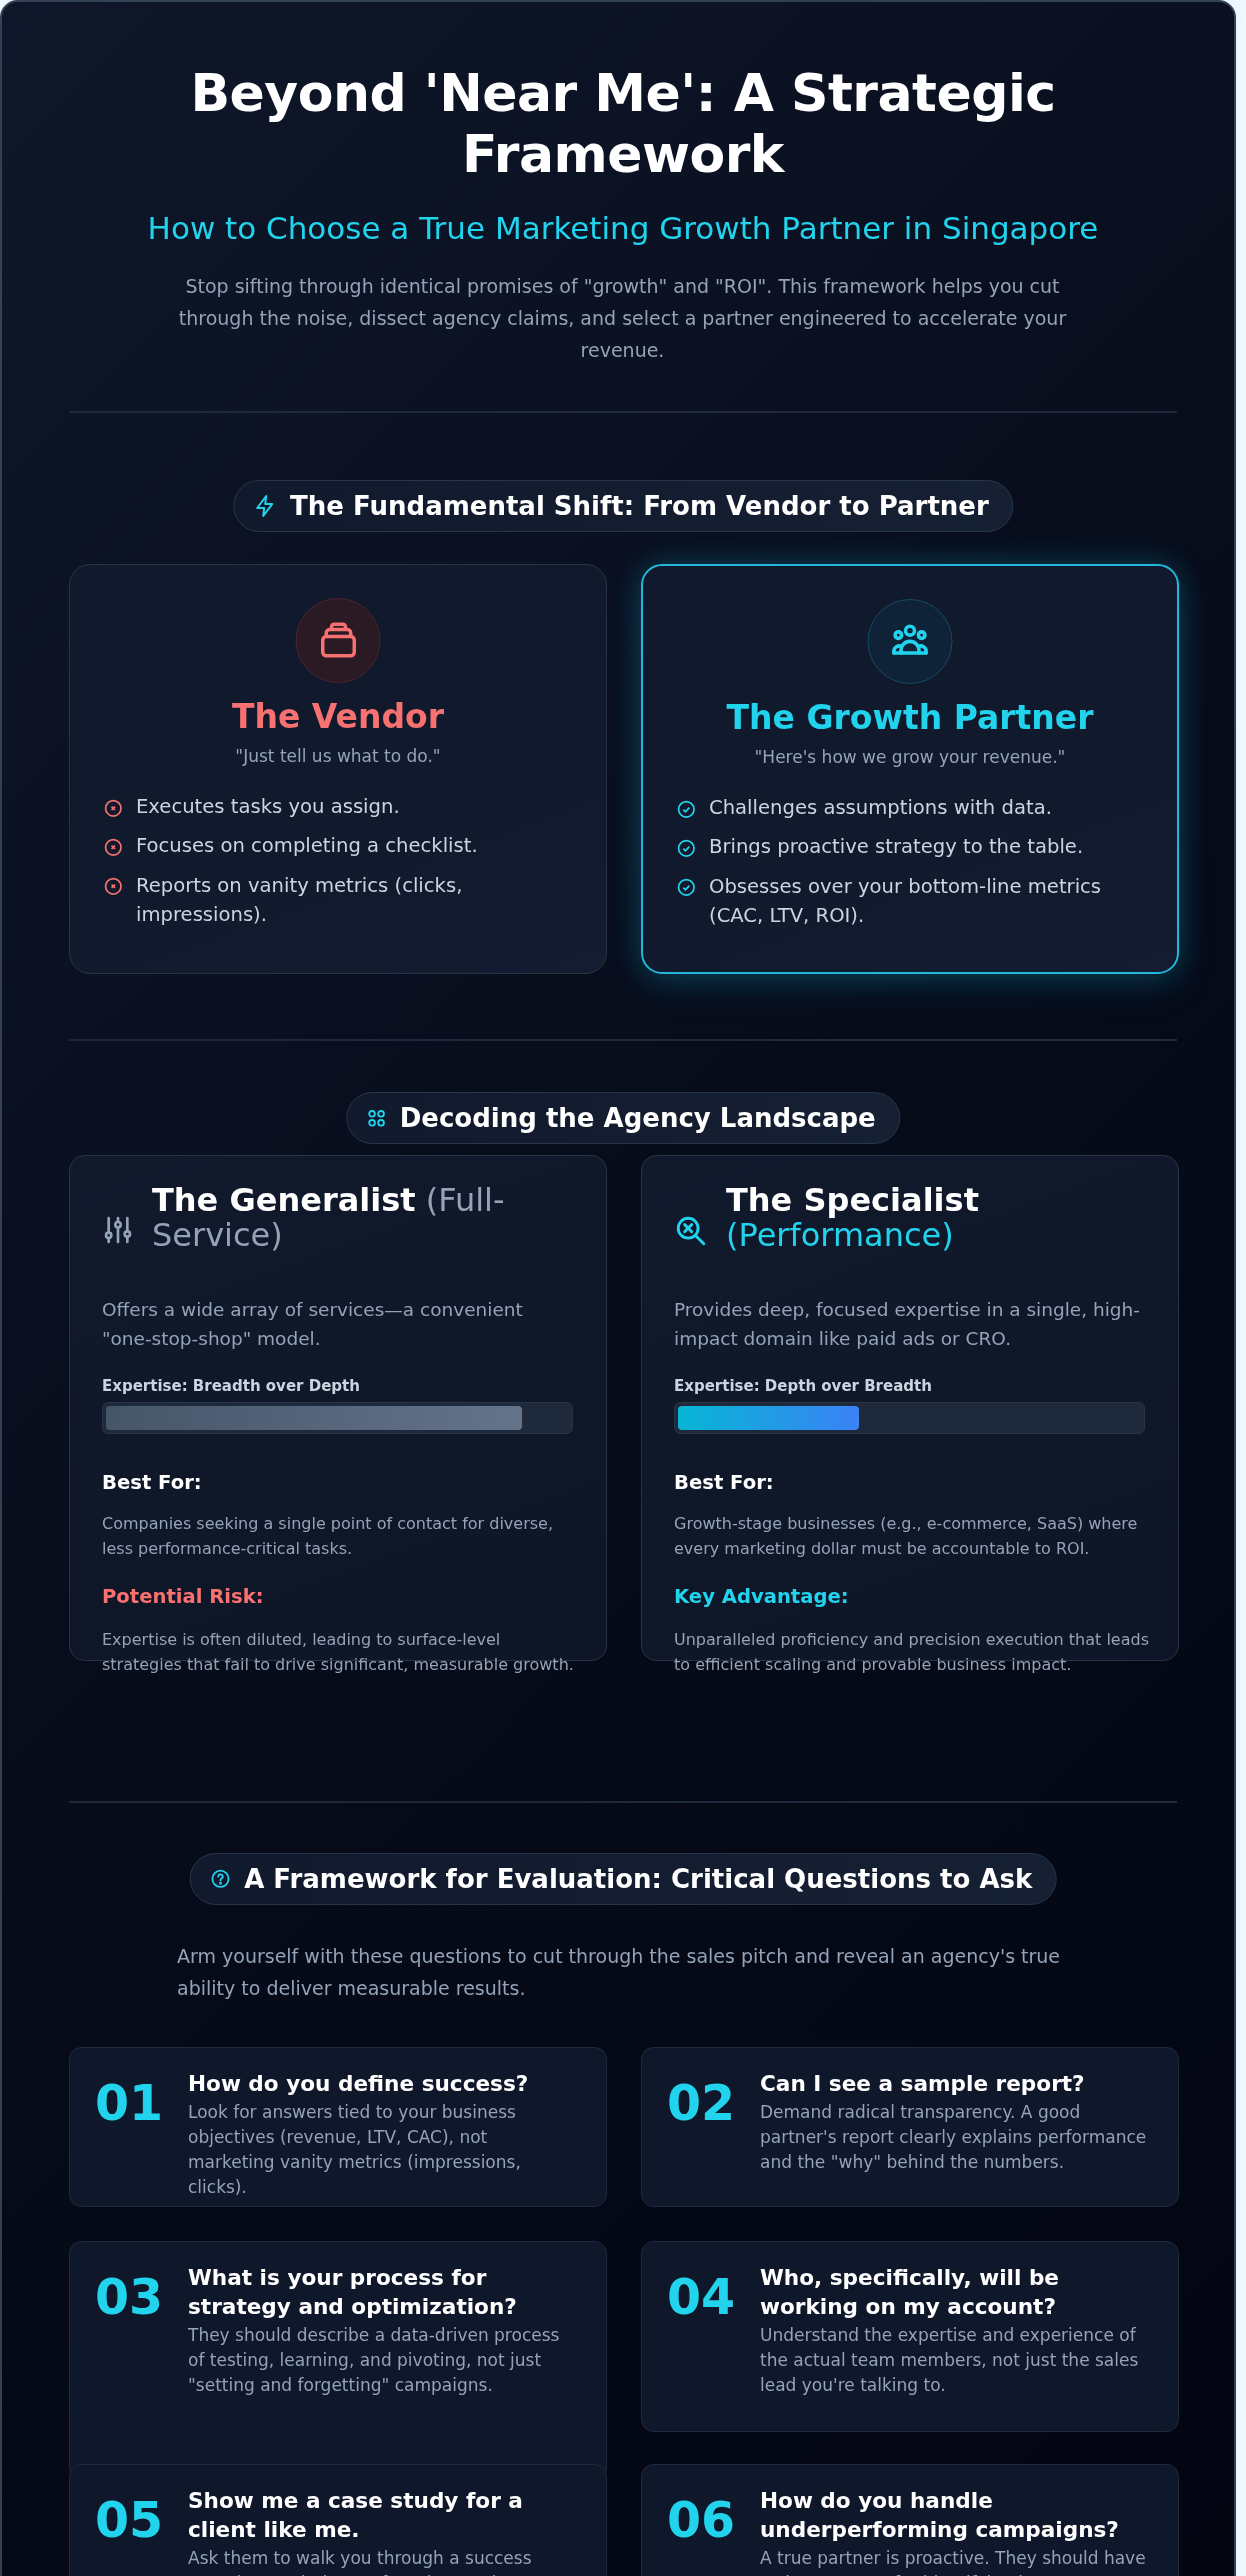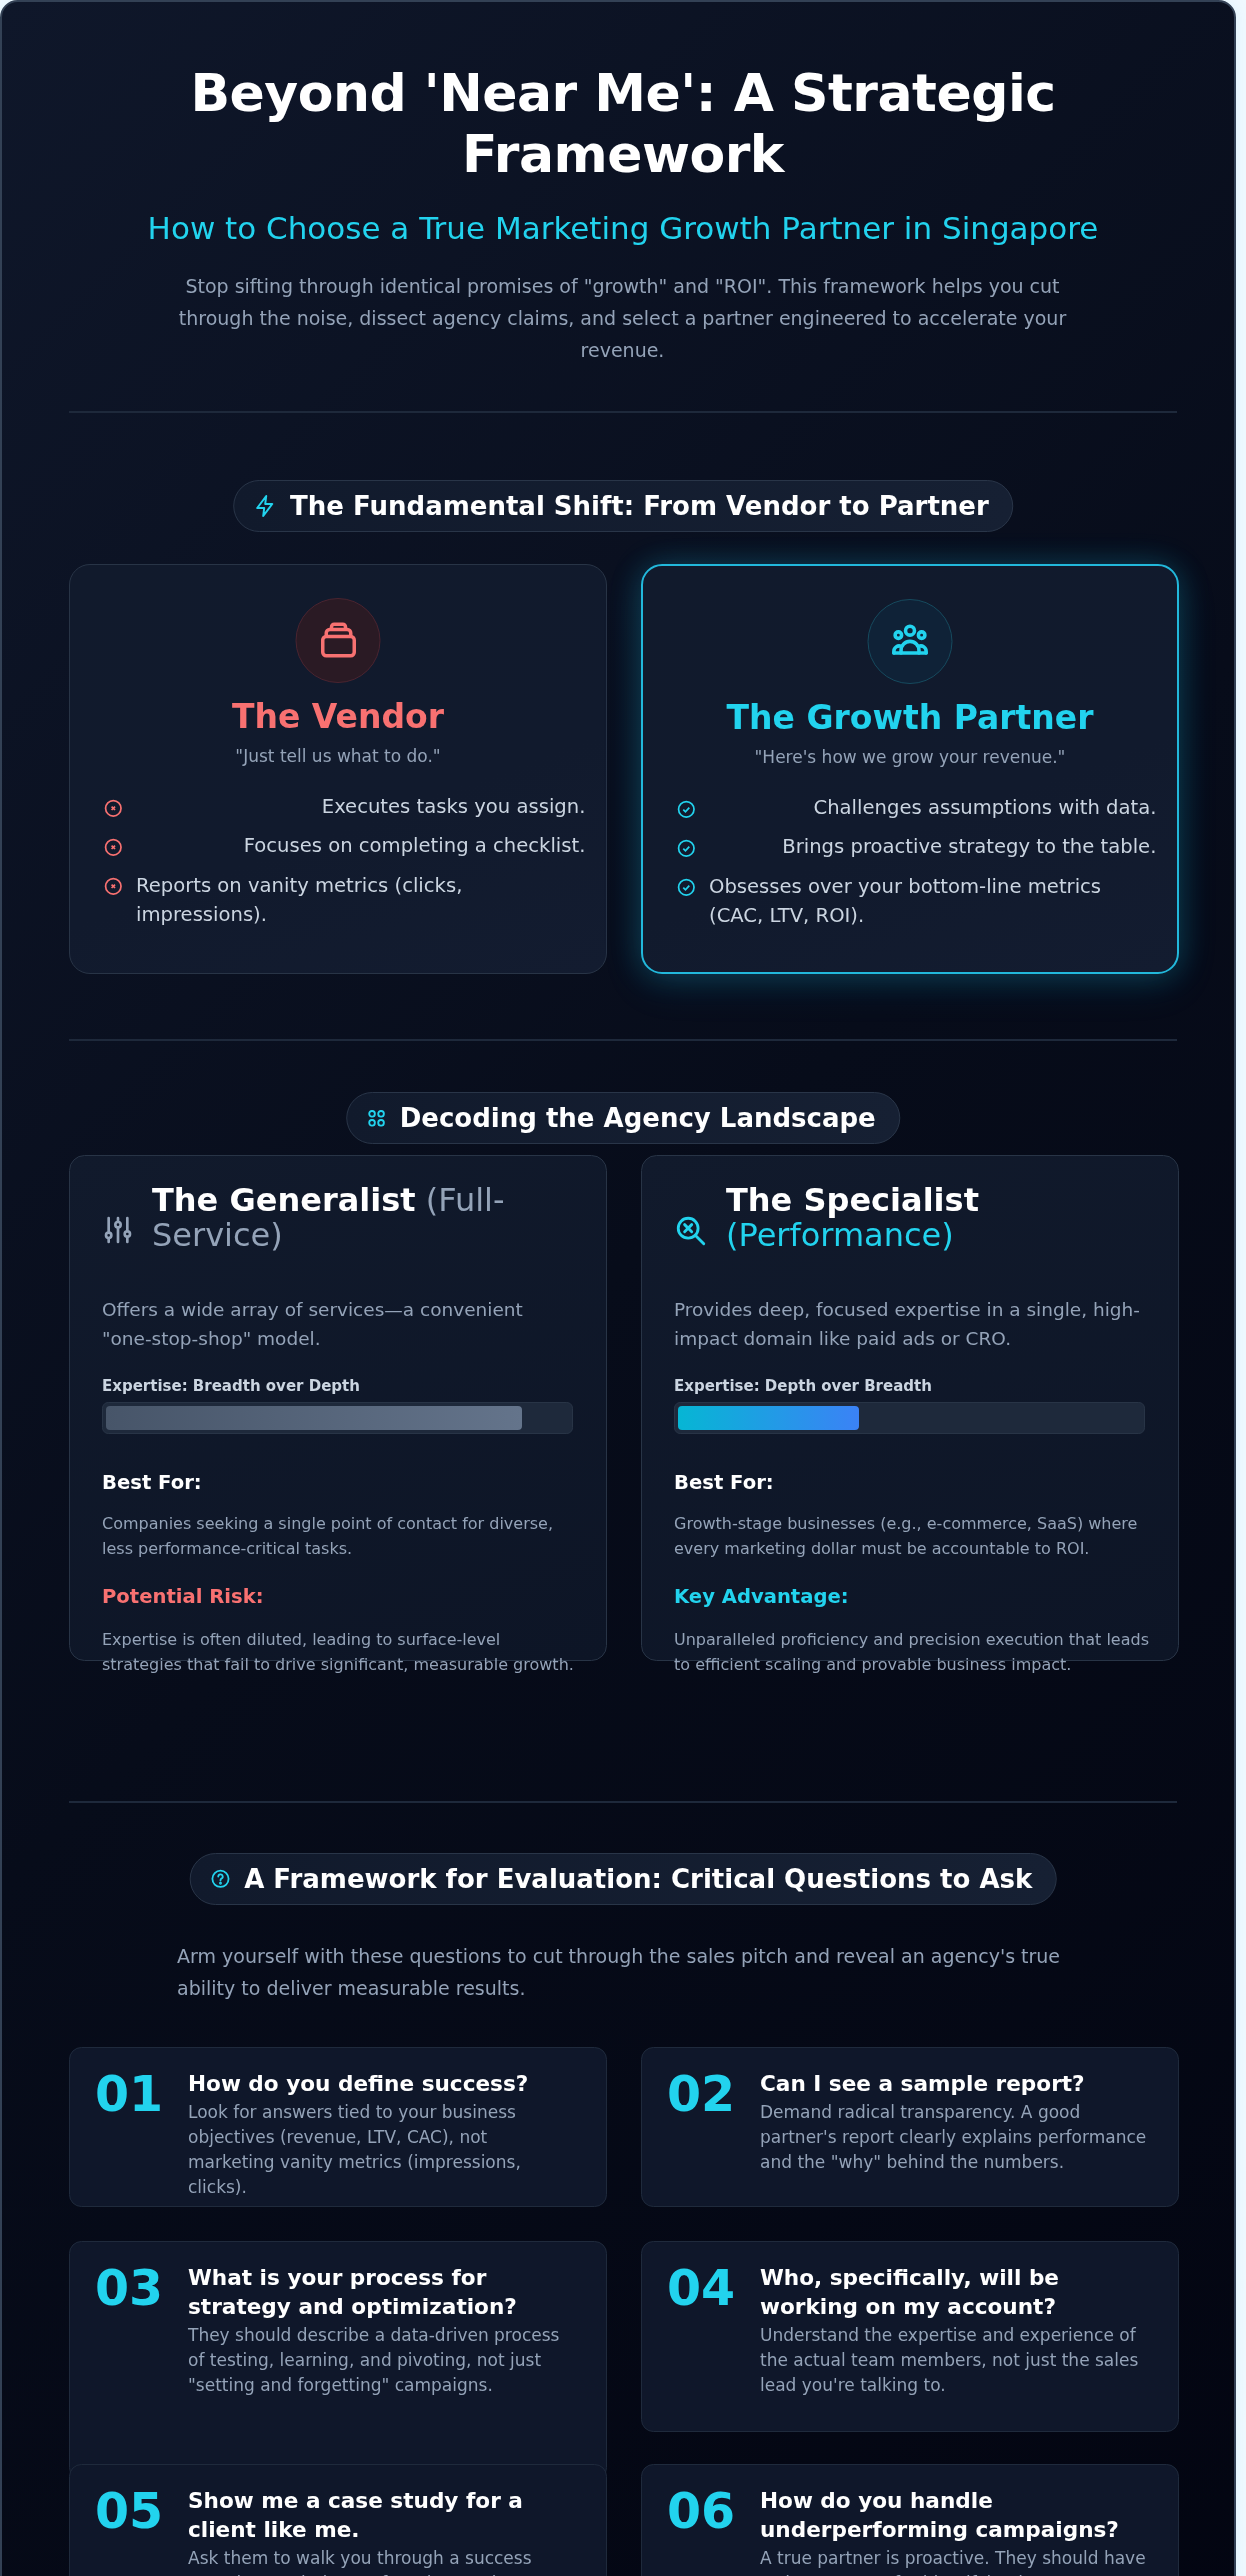--- a/index.html
+++ b/index.html
@@ -86,7 +86,7 @@
   .vp-list { position: absolute; left: 33px; right: 20.6px; top: 227px; list-style: none; }
   .vp-list li {
     display: flex; align-items: flex-start; gap: 12.4px;
-    color: #cbd5e1; font-size: 19.6px; line-height: 29px; margin-bottom: 5.2px; justify-content: space-between;
+    color: #cbd5e1; font-size: 19.6px; line-height: 29px; margin-bottom: 5.2px;
   }
   .vp-list li .li-icon { flex: 0 0 20.6px; margin-top: 5.2px; }
 

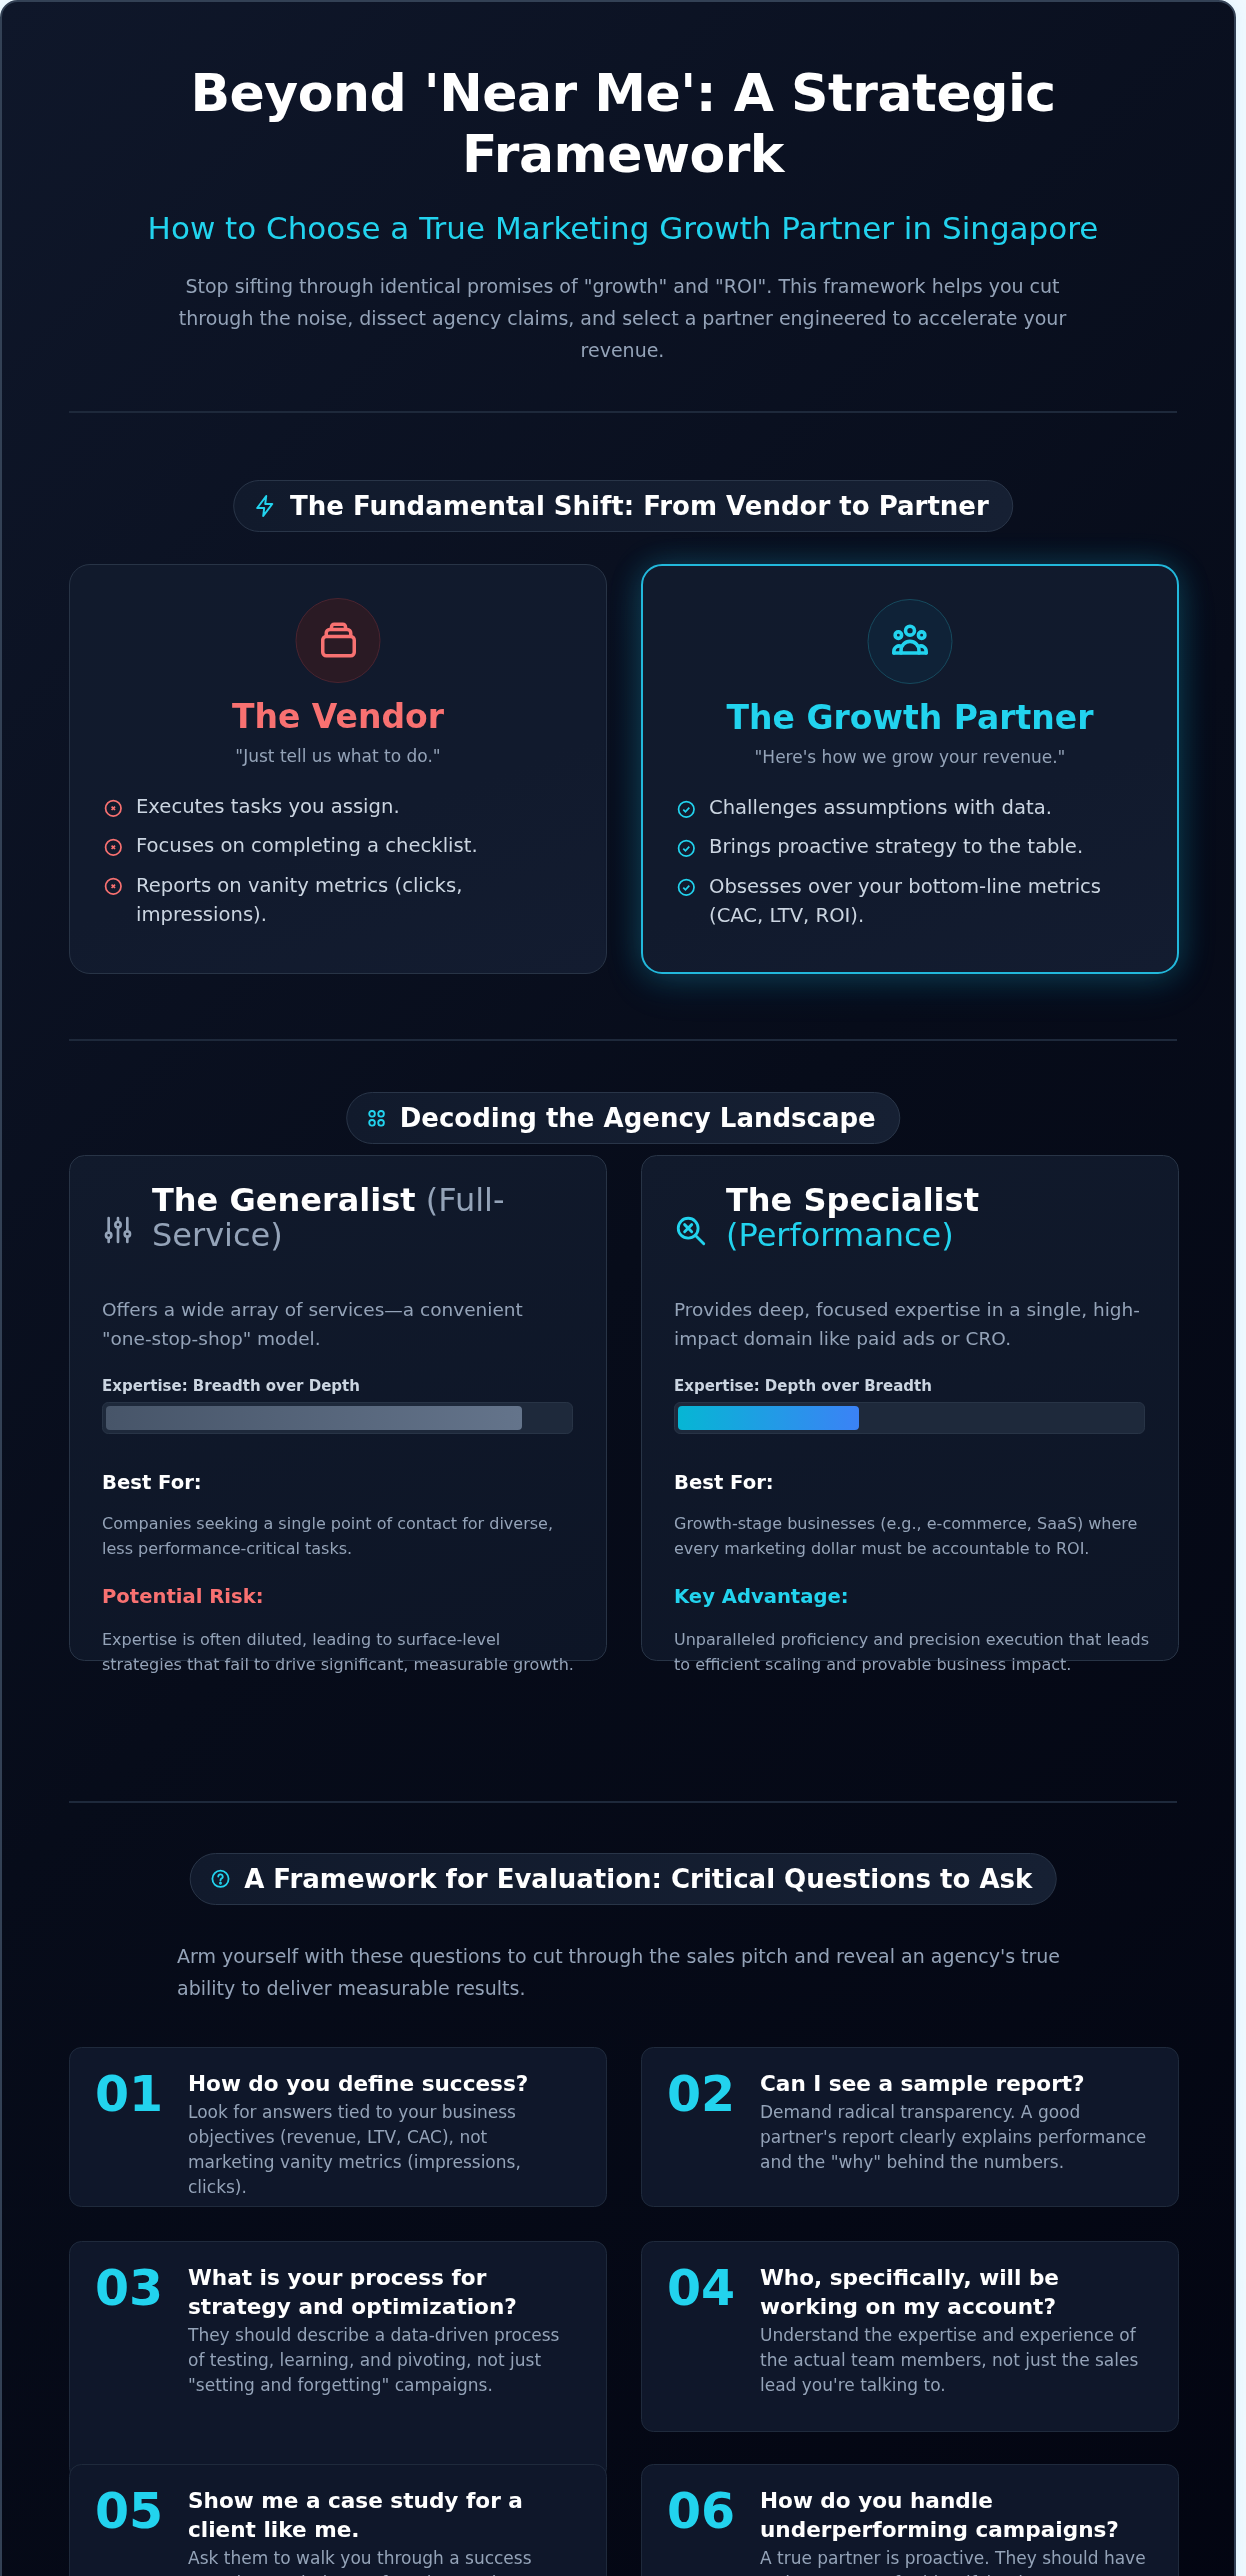--- a/index.html
+++ b/index.html
@@ -145,7 +145,7 @@
     background: #0f172a;
   }
   .q-card .q-num {
-    position: absolute; left: 25px; top: 22px;
+    position: absolute; left: 25px; top: 31px;
     color: #22d3ee; font-size: 49px; font-weight: bold; line-height: 49px;
   }
   .q-card .q-body { position: absolute; left: 118px; right: 28px; top: 20.6px; }

